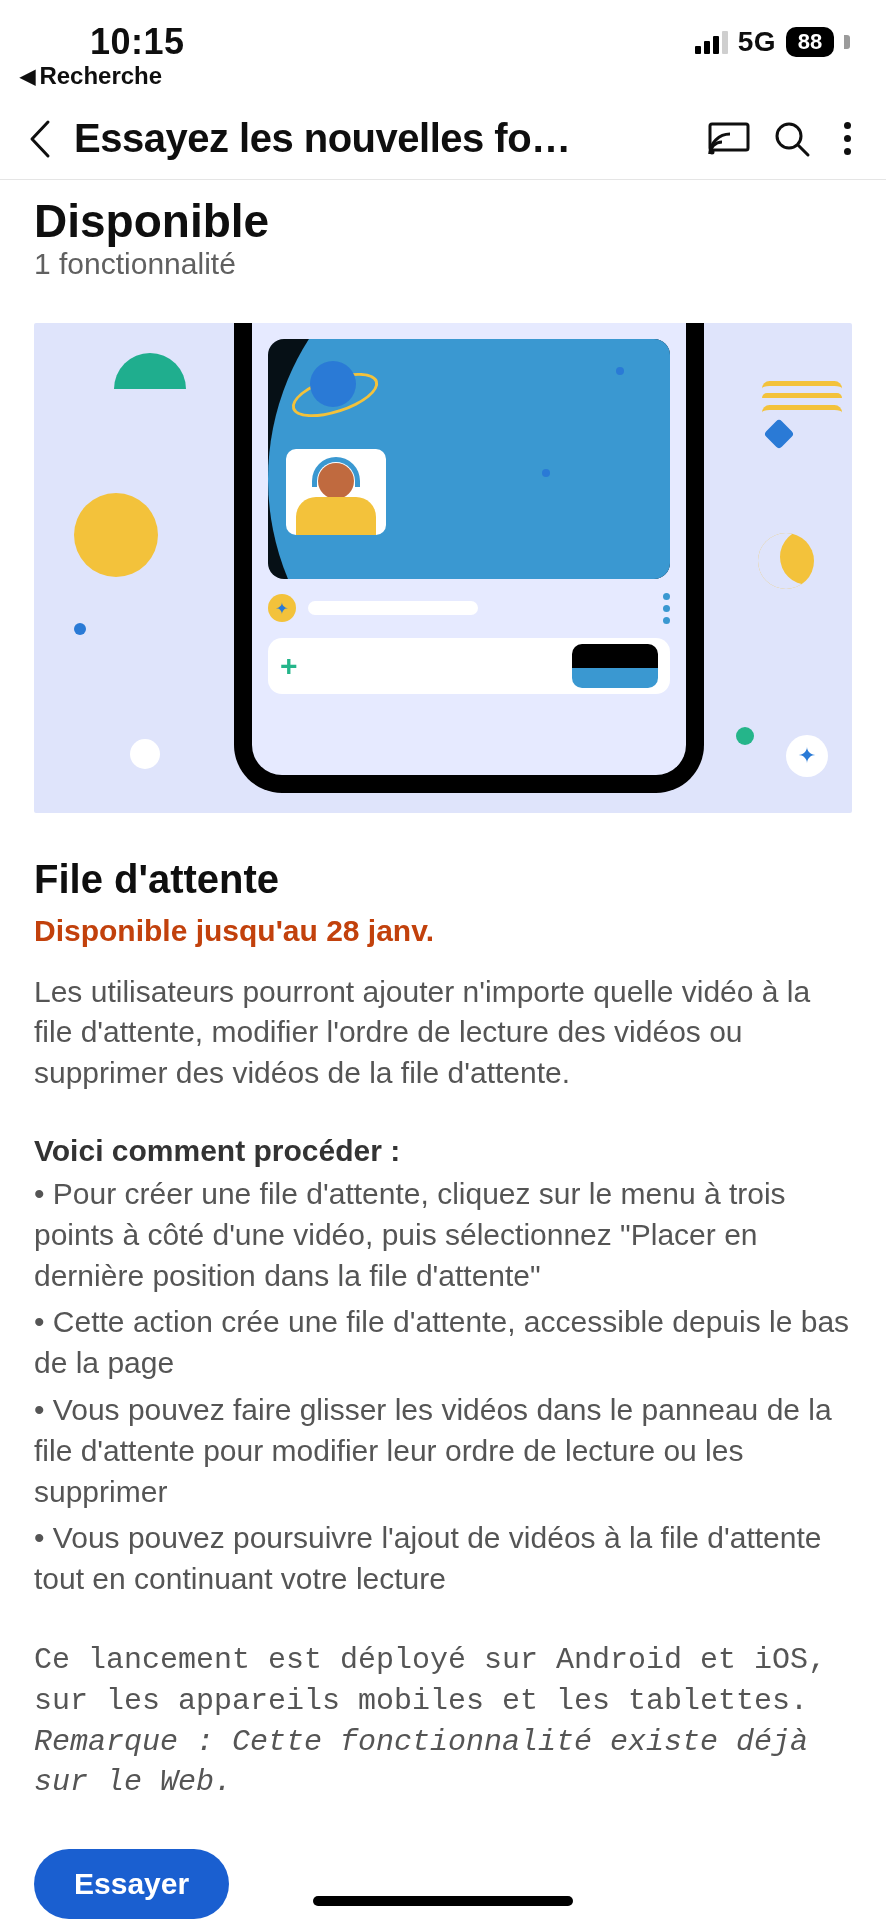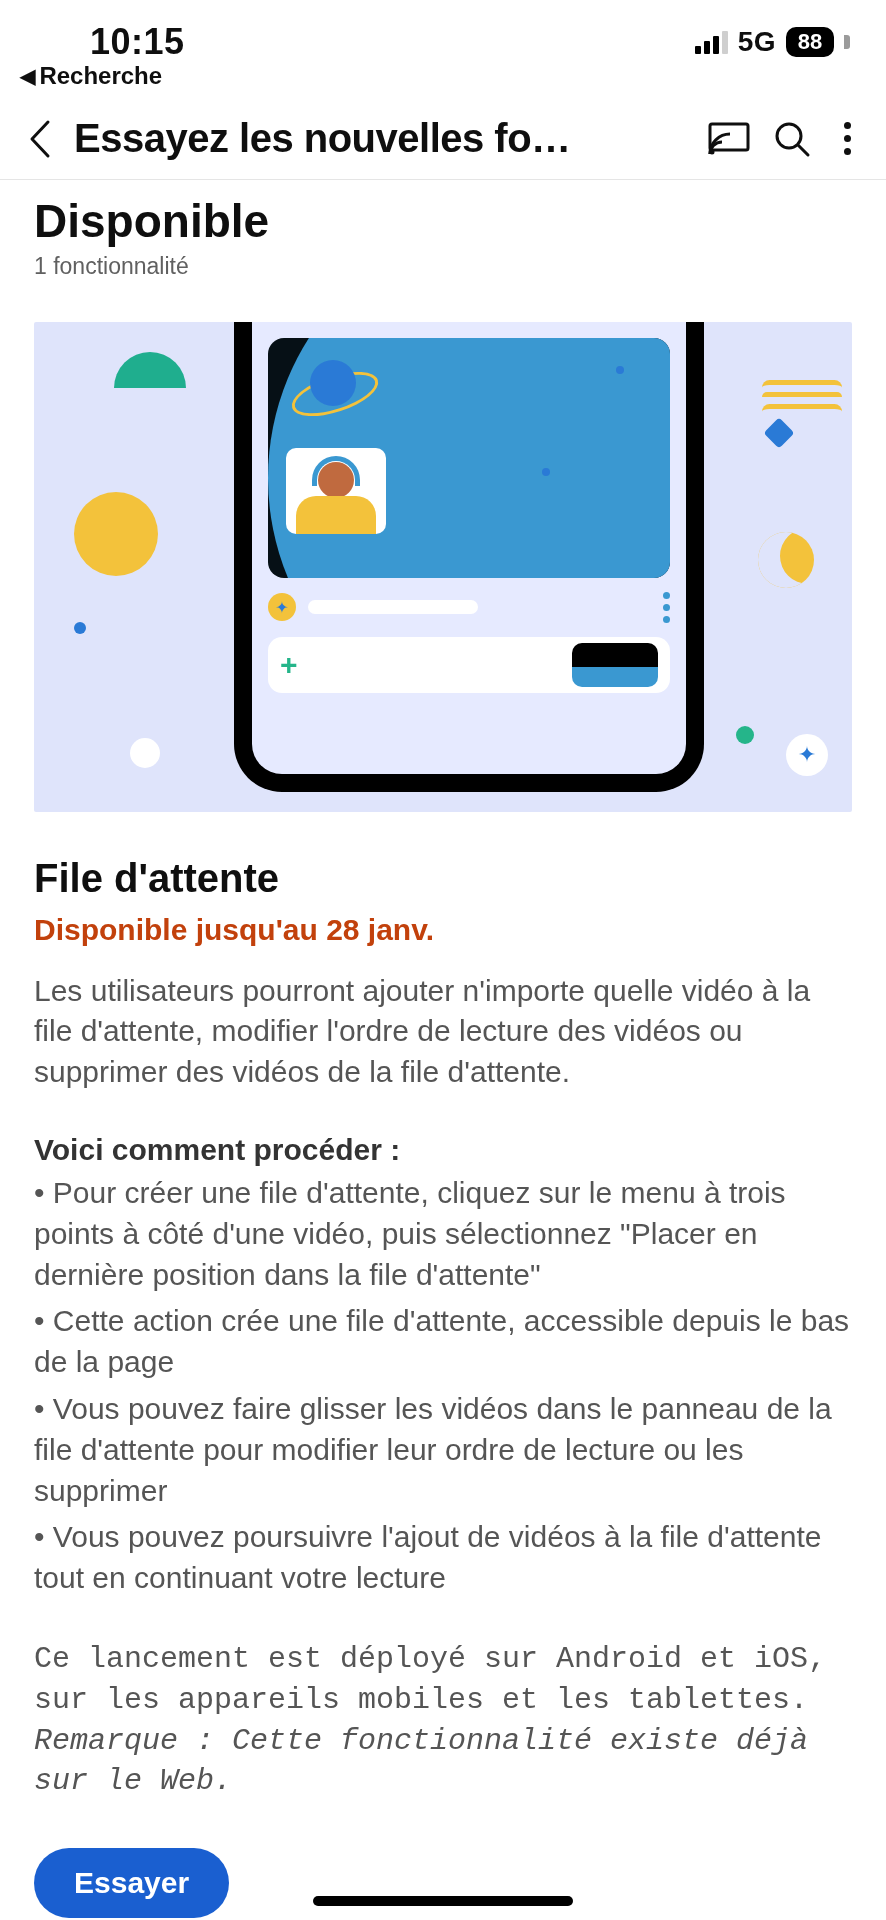--- a/index.html
+++ b/index.html
@@ -40,7 +40,7 @@
     
     .content { padding:16px 34px 16px 34px; }
     h1.section-title { font-size:46px; font-weight:800; line-height:1.1; }
-    .section-sub { font-size:23px; color:#606060; margin-top:6px; }
+    .section-sub { font-size:30px; color:#606060; margin-top:0; }
 
     .hero { margin-top:42px; width:100%; height:490px; background:#dfe4fb;
       position:relative; overflow:hidden; border-radius:2px; }

